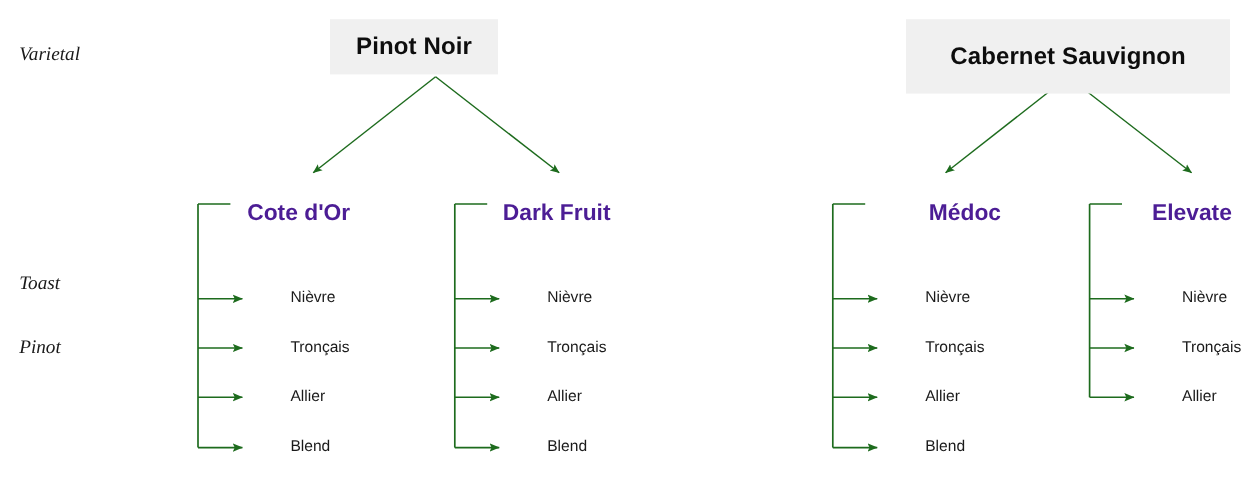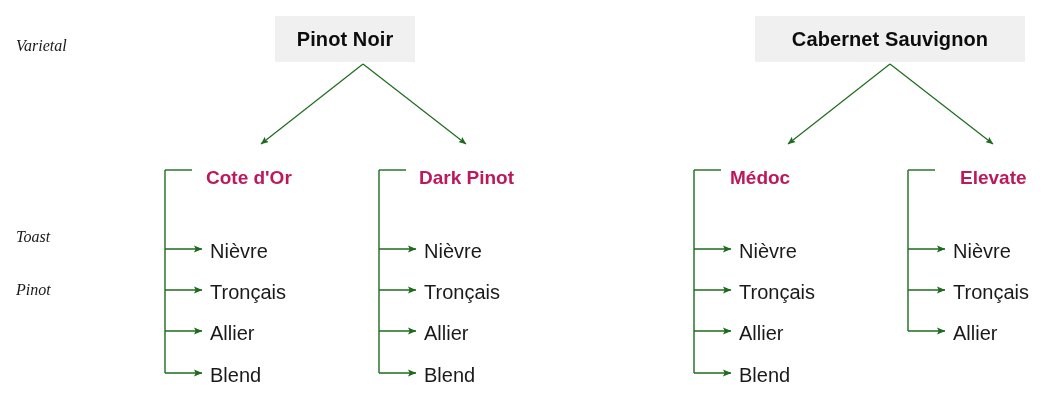--- a/index.html
+++ b/index.html
@@ -111,7 +111,7 @@
     </div>
   <div id="varietal-boxes">
       <div class="varietal-box" style="left: 275px; top: 16px; width: 140px; height: 46px; background: rgb(240, 240, 240);">Pinot Noir</div>
-      <div class="varietal-box" style="left: 755px; top: 16px; width: 270px; height: 46px; background: rgb(240, 240, 240);">Cabernet Sauvignon</div>
+      <div class="varietal-box" style="left: 755px; top: 16px; width: 270px; height: 62px; background: rgb(240, 240, 240);">Cabernet Sauvignon</div>
     </div>
   <div id="toast-labels">
       <div class="toast-label" style="left: 206px; top: 168px;">Cote d'Or</div>

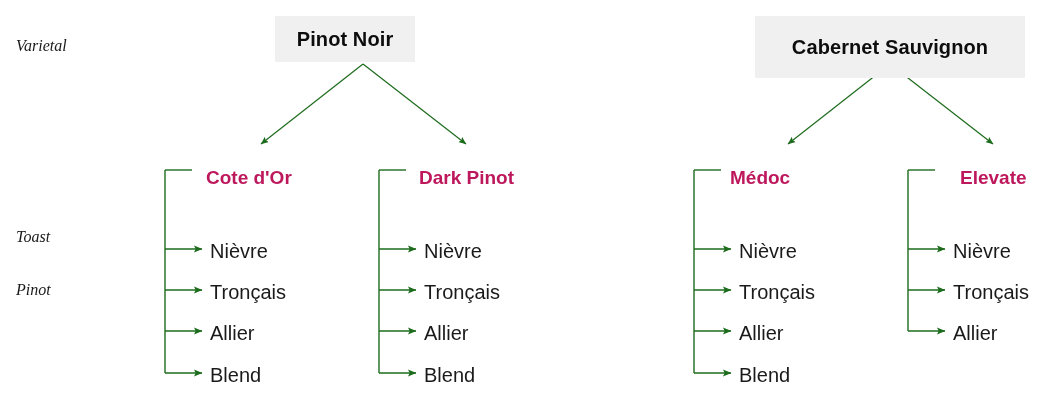--- a/index.html
+++ b/index.html
@@ -50,7 +50,7 @@
     font-family: "Liberation Sans", sans-serif;
     font-weight: bold;
     font-size: 19px;
-    color: #be185d;
+    color: #4c1d95;
     white-space: nowrap;
     line-height: 1;
   }

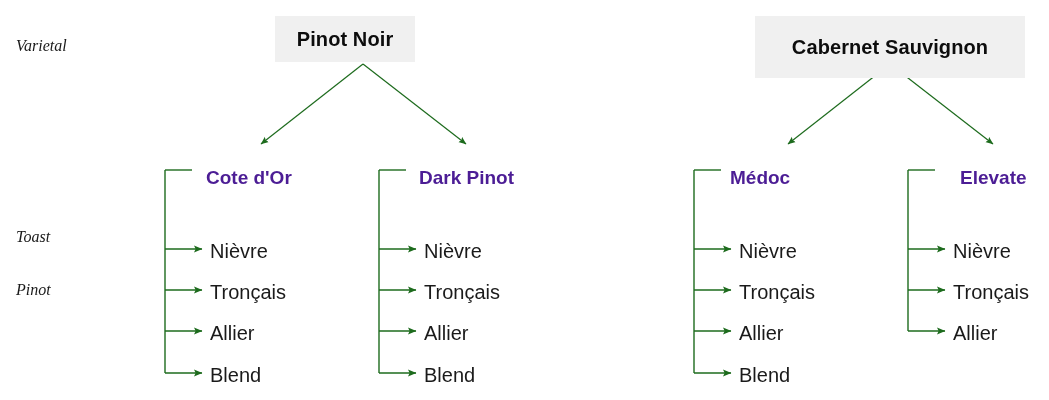--- a/index.html
+++ b/index.html
@@ -115,7 +115,7 @@
     </div>
   <div id="toast-labels">
       <div class="toast-label" style="left: 206px; top: 168px;">Cote d'Or</div>
-      <div class="toast-label" style="left: 419px; top: 168px;">Dark Pinot</div>
+      <div class="toast-label" style="left: 419px; top: 168px;">Dark Fruit</div>
       <div class="toast-label" style="left: 730px; top: 168px; text-align: center;">Médoc</div>
       <div class="toast-label" style="left: 960px; top: 168px;">Elevate</div>
     </div>

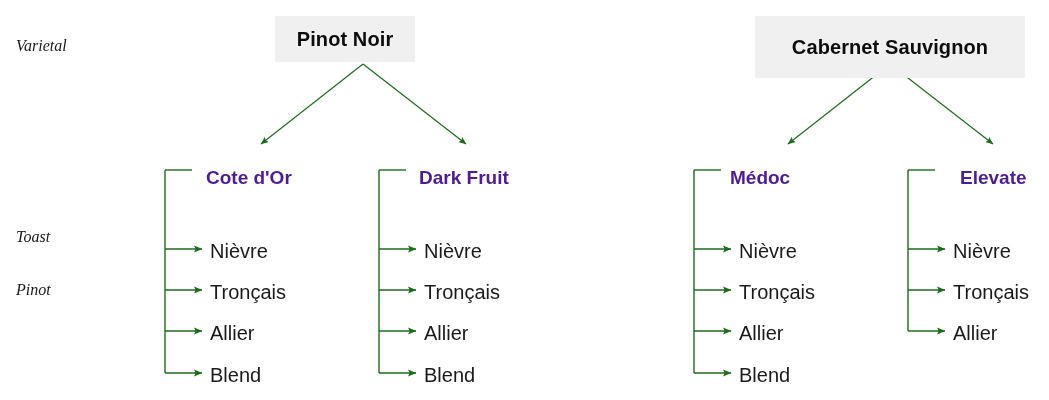--- a/index.html
+++ b/index.html
@@ -116,7 +116,7 @@
   <div id="toast-labels">
       <div class="toast-label" style="left: 206px; top: 168px;">Cote d'Or</div>
       <div class="toast-label" style="left: 419px; top: 168px;">Dark Fruit</div>
-      <div class="toast-label" style="left: 730px; top: 168px; text-align: center;">Médoc</div>
+      <div class="toast-label" style="left: 774px; top: 168px; text-align: center;">Médoc</div>
       <div class="toast-label" style="left: 960px; top: 168px;">Elevate</div>
     </div>
   <div id="forest-labels">

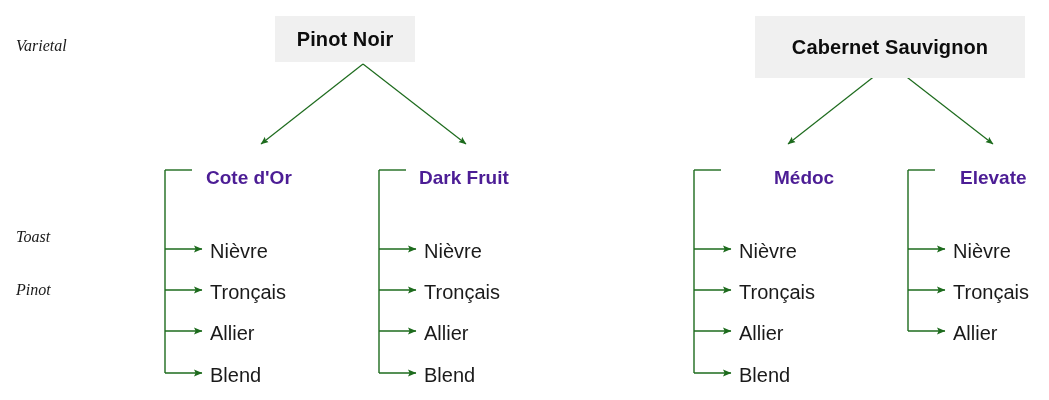--- a/index.html
+++ b/index.html
@@ -58,10 +58,11 @@
     position: absolute;
     font-family: "Liberation Sans", sans-serif;
     font-weight: normal;
-    font-size: 20px;
+    font-size: 13px;
     color: #1a1a1a;
     white-space: nowrap;
     line-height: 1;
+    margin-left: 32px;
   }
 </style>
 </head>

